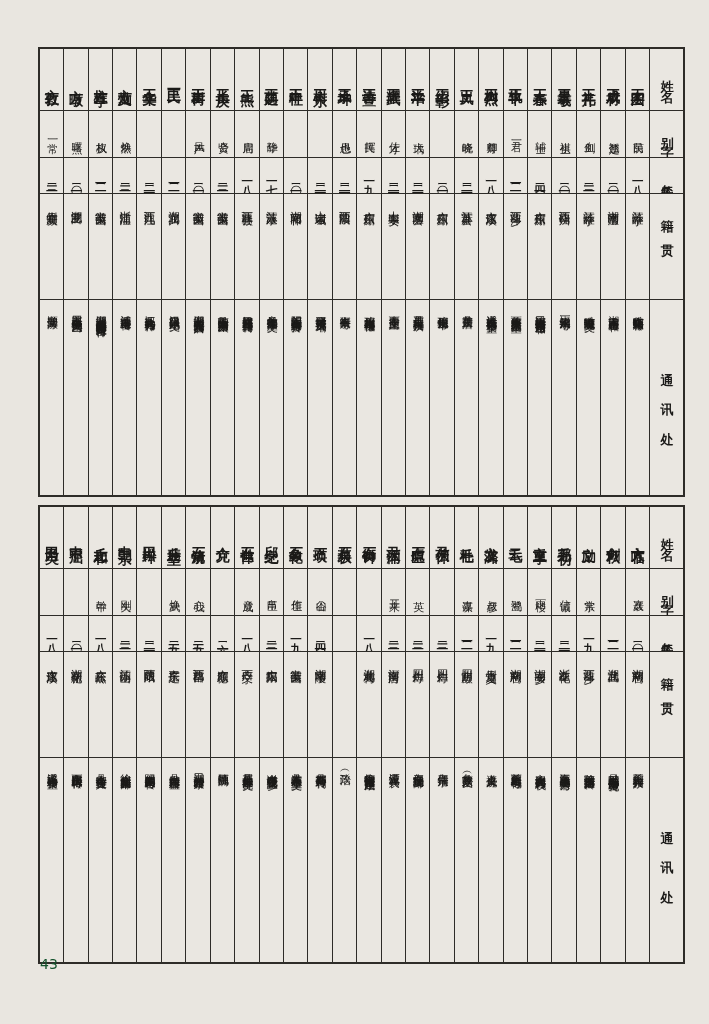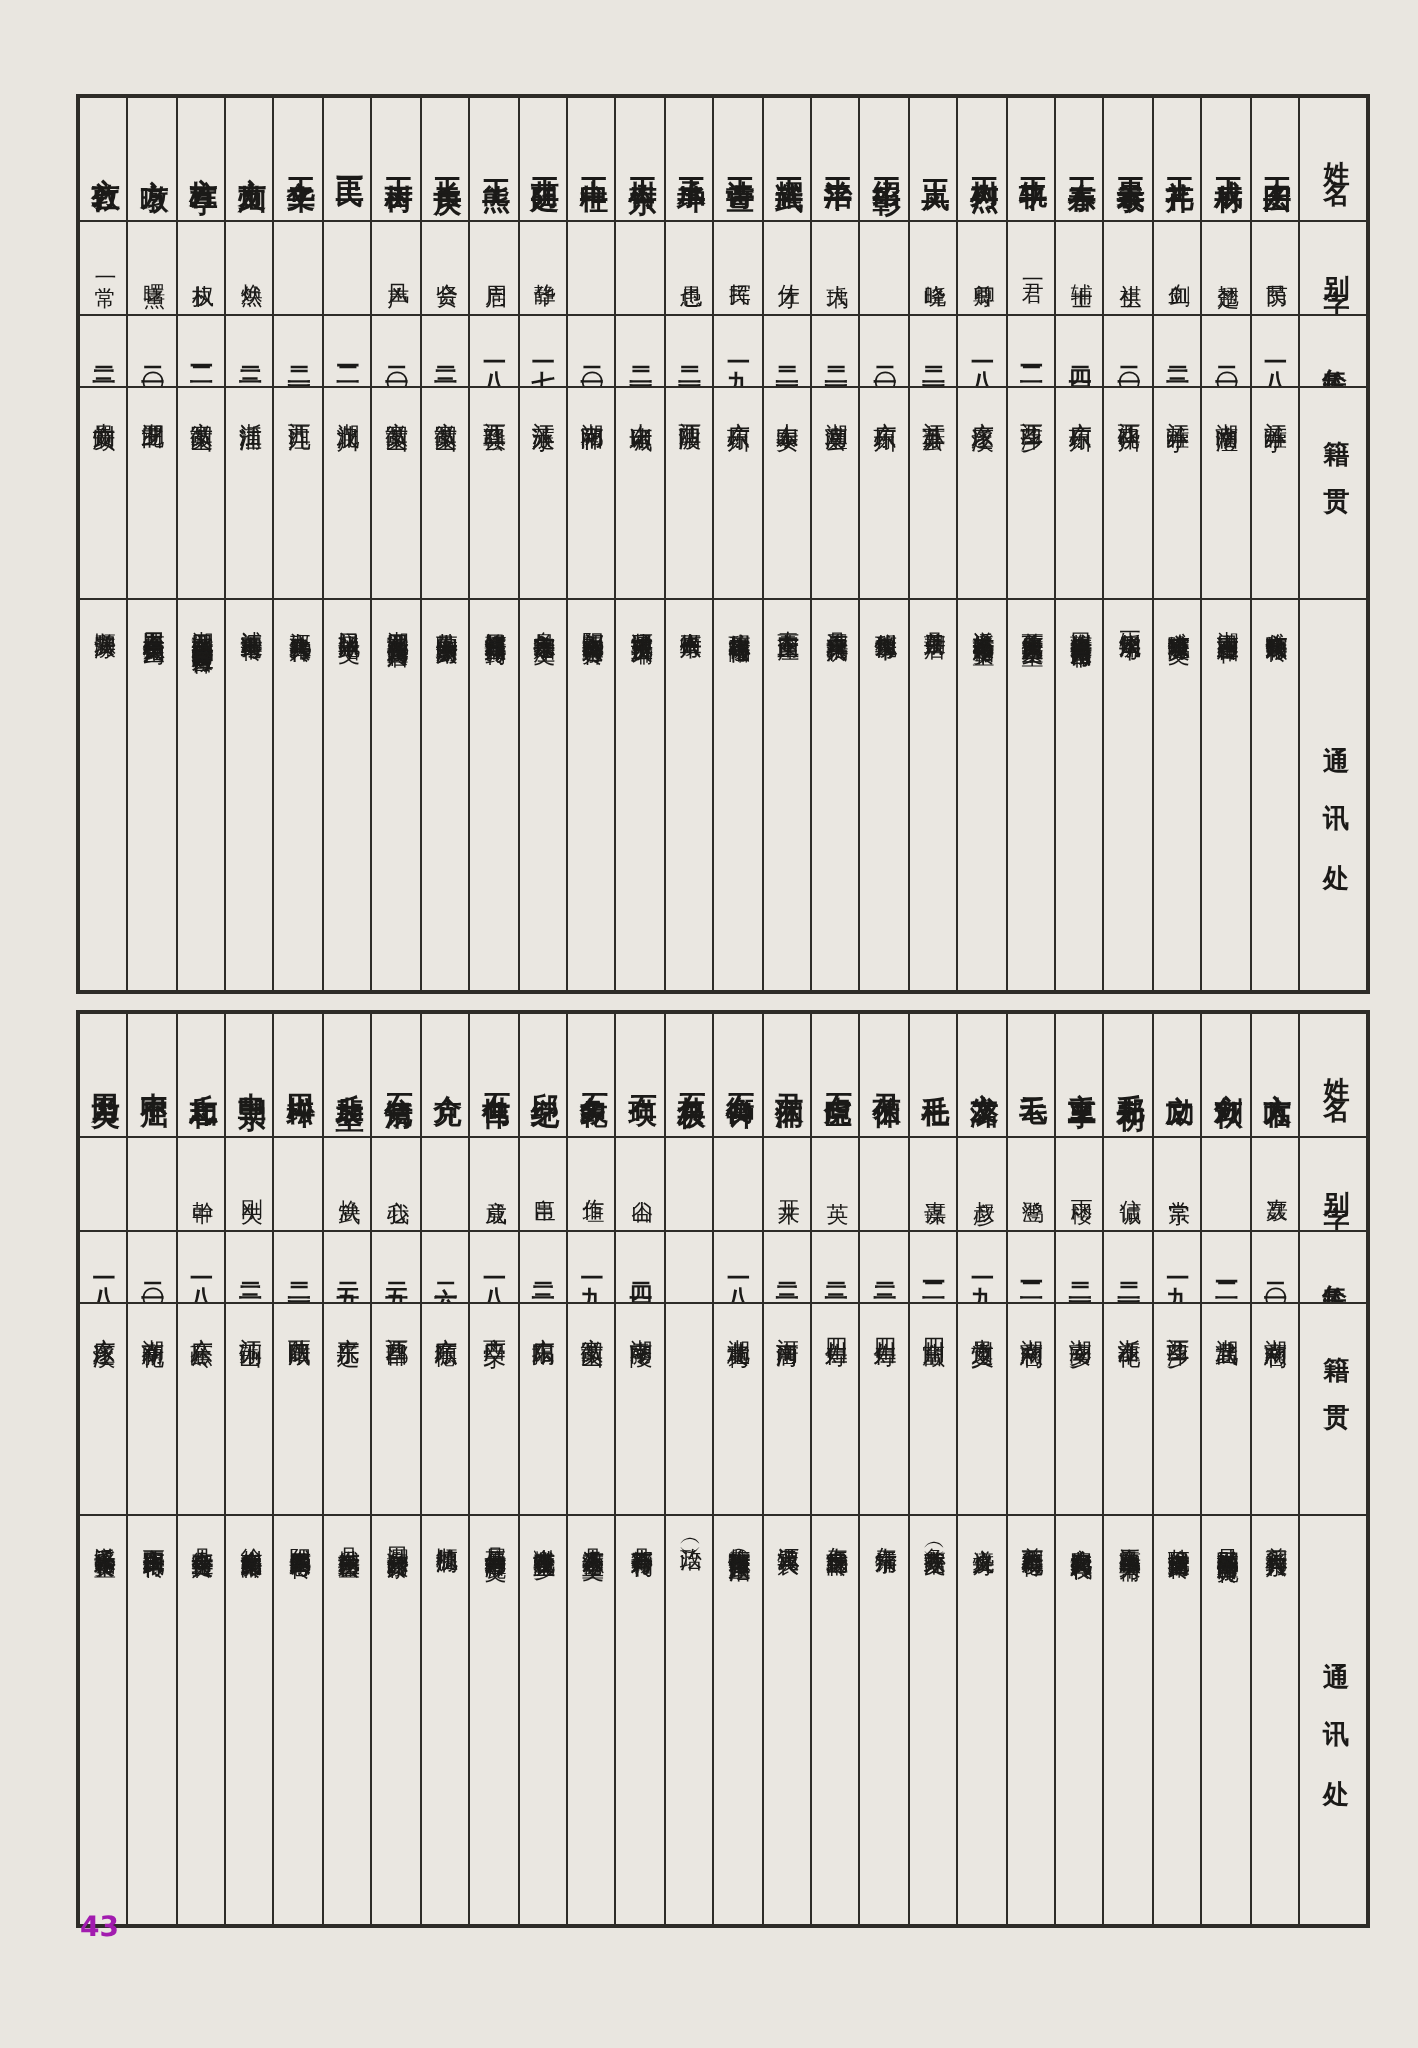--- a/index.html
+++ b/index.html
@@ -36,7 +36,7 @@
   .header-col .age    { letter-spacing:2px; font-size:12px; }
   .header-col .origin { justify-content:flex-start; padding-top:16px; letter-spacing:24px; }
   .header-col .addr   { justify-content:flex-start; padding-top:62px; letter-spacing:30px; }
-  .page-number { position:absolute; left:40px; top:956px; font-size:14px; color:#a21caf;font-weight:bold; }
+  .page-number { position:absolute; left:40px; top:956px; font-size:14px; color:#14532d; }
 </style>
 </head>
 <body>

